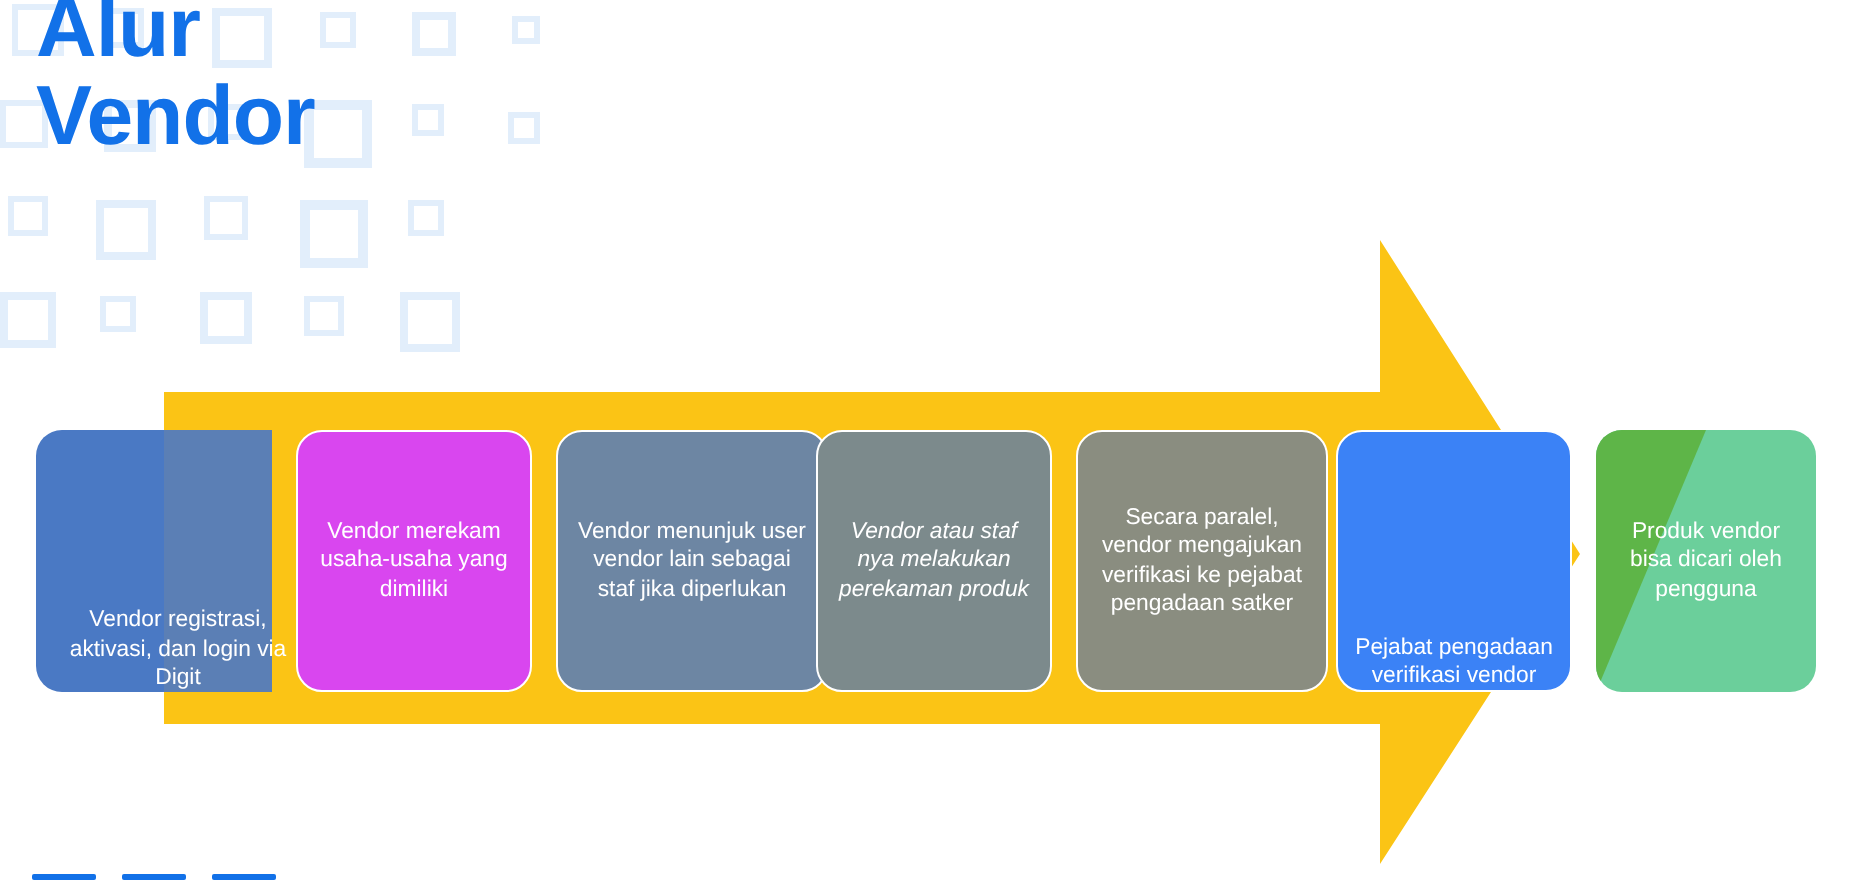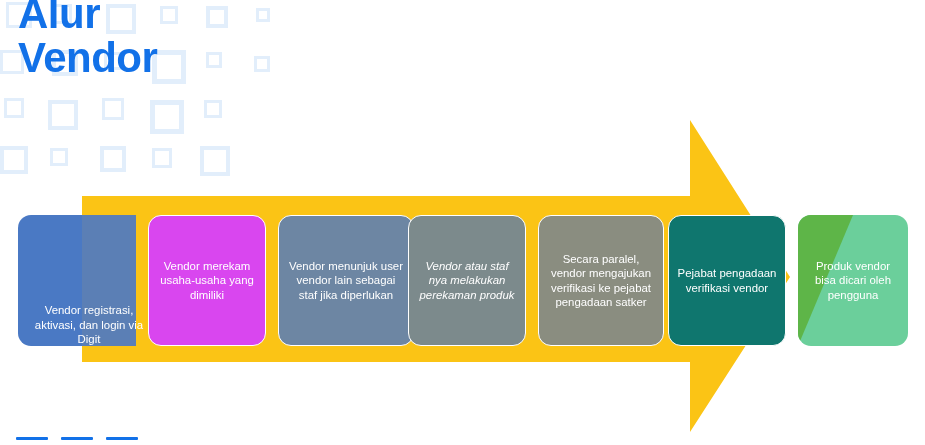--- a/index.html
+++ b/index.html
@@ -140,7 +140,7 @@
       <div class="lbl">Secara paralel, vendor mengajukan verifikasi ke pejabat pengadaan satker</div>
     </div>
 
-    <div class="fbox b6" style="background: #0f766e;">
+    <div class="fbox b6" style="background: #3b82f6; align-items: flex-end;">
       <div class="lbl">Pejabat pengadaan verifikasi vendor</div>
     </div>
 

